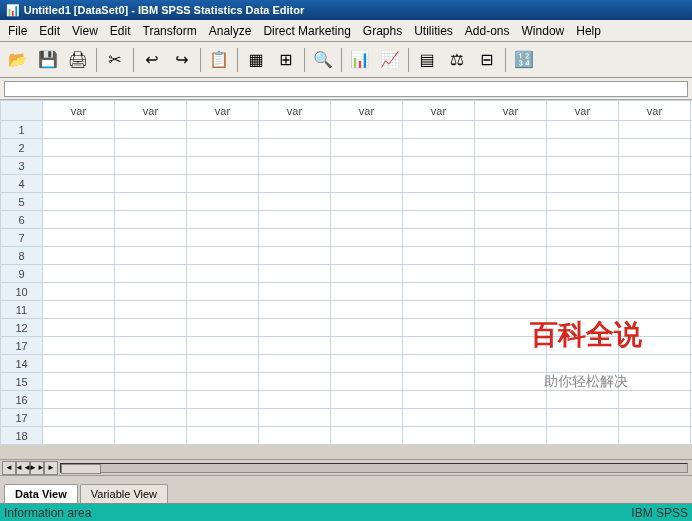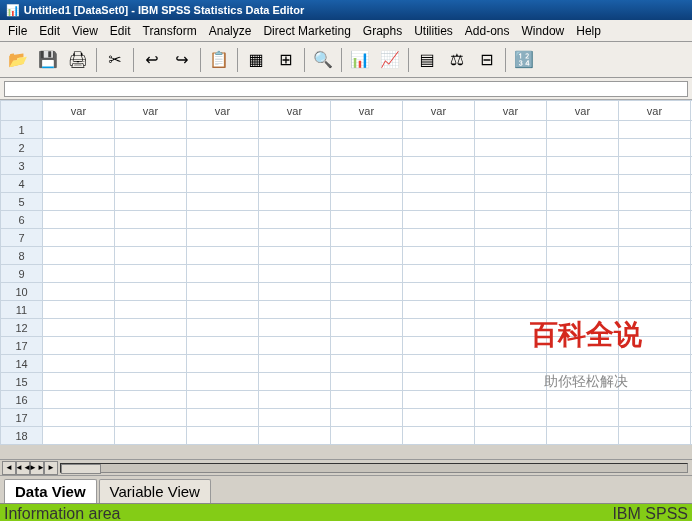--- a/index.html
+++ b/index.html
@@ -140,7 +140,7 @@
       border-bottom: none;
       background: #e8e4dc;
       cursor: pointer;
-      font-size: 15px;
+      font-size: 11px;
       border-radius: 2px 2px 0 0;
       margin-right: 2px;
     }

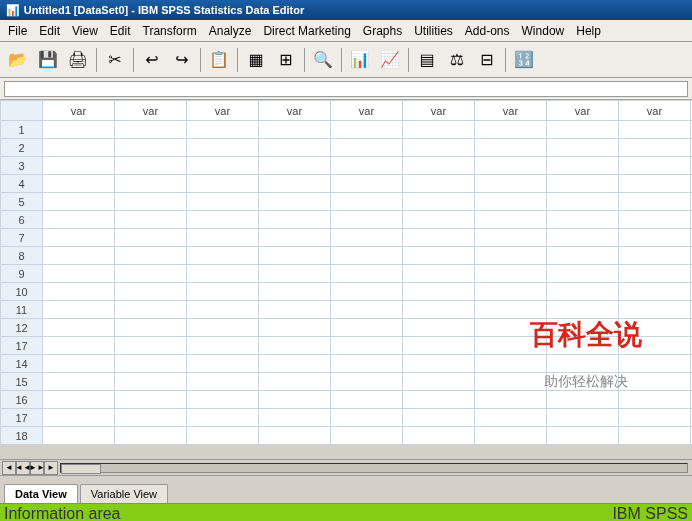--- a/index.html
+++ b/index.html
@@ -151,11 +151,12 @@
 
     
     #status-bar {
-      background: #84cc16;
+      background: #14b8a6;
       border-top: 1px solid #888;
       display: flex;
+      align-items: center;
       padding: 1px 4px;
-      font-size: 16px;
+      font-size: 12px;
       color: #333;
       height: 18px;
       justify-content: space-between;

